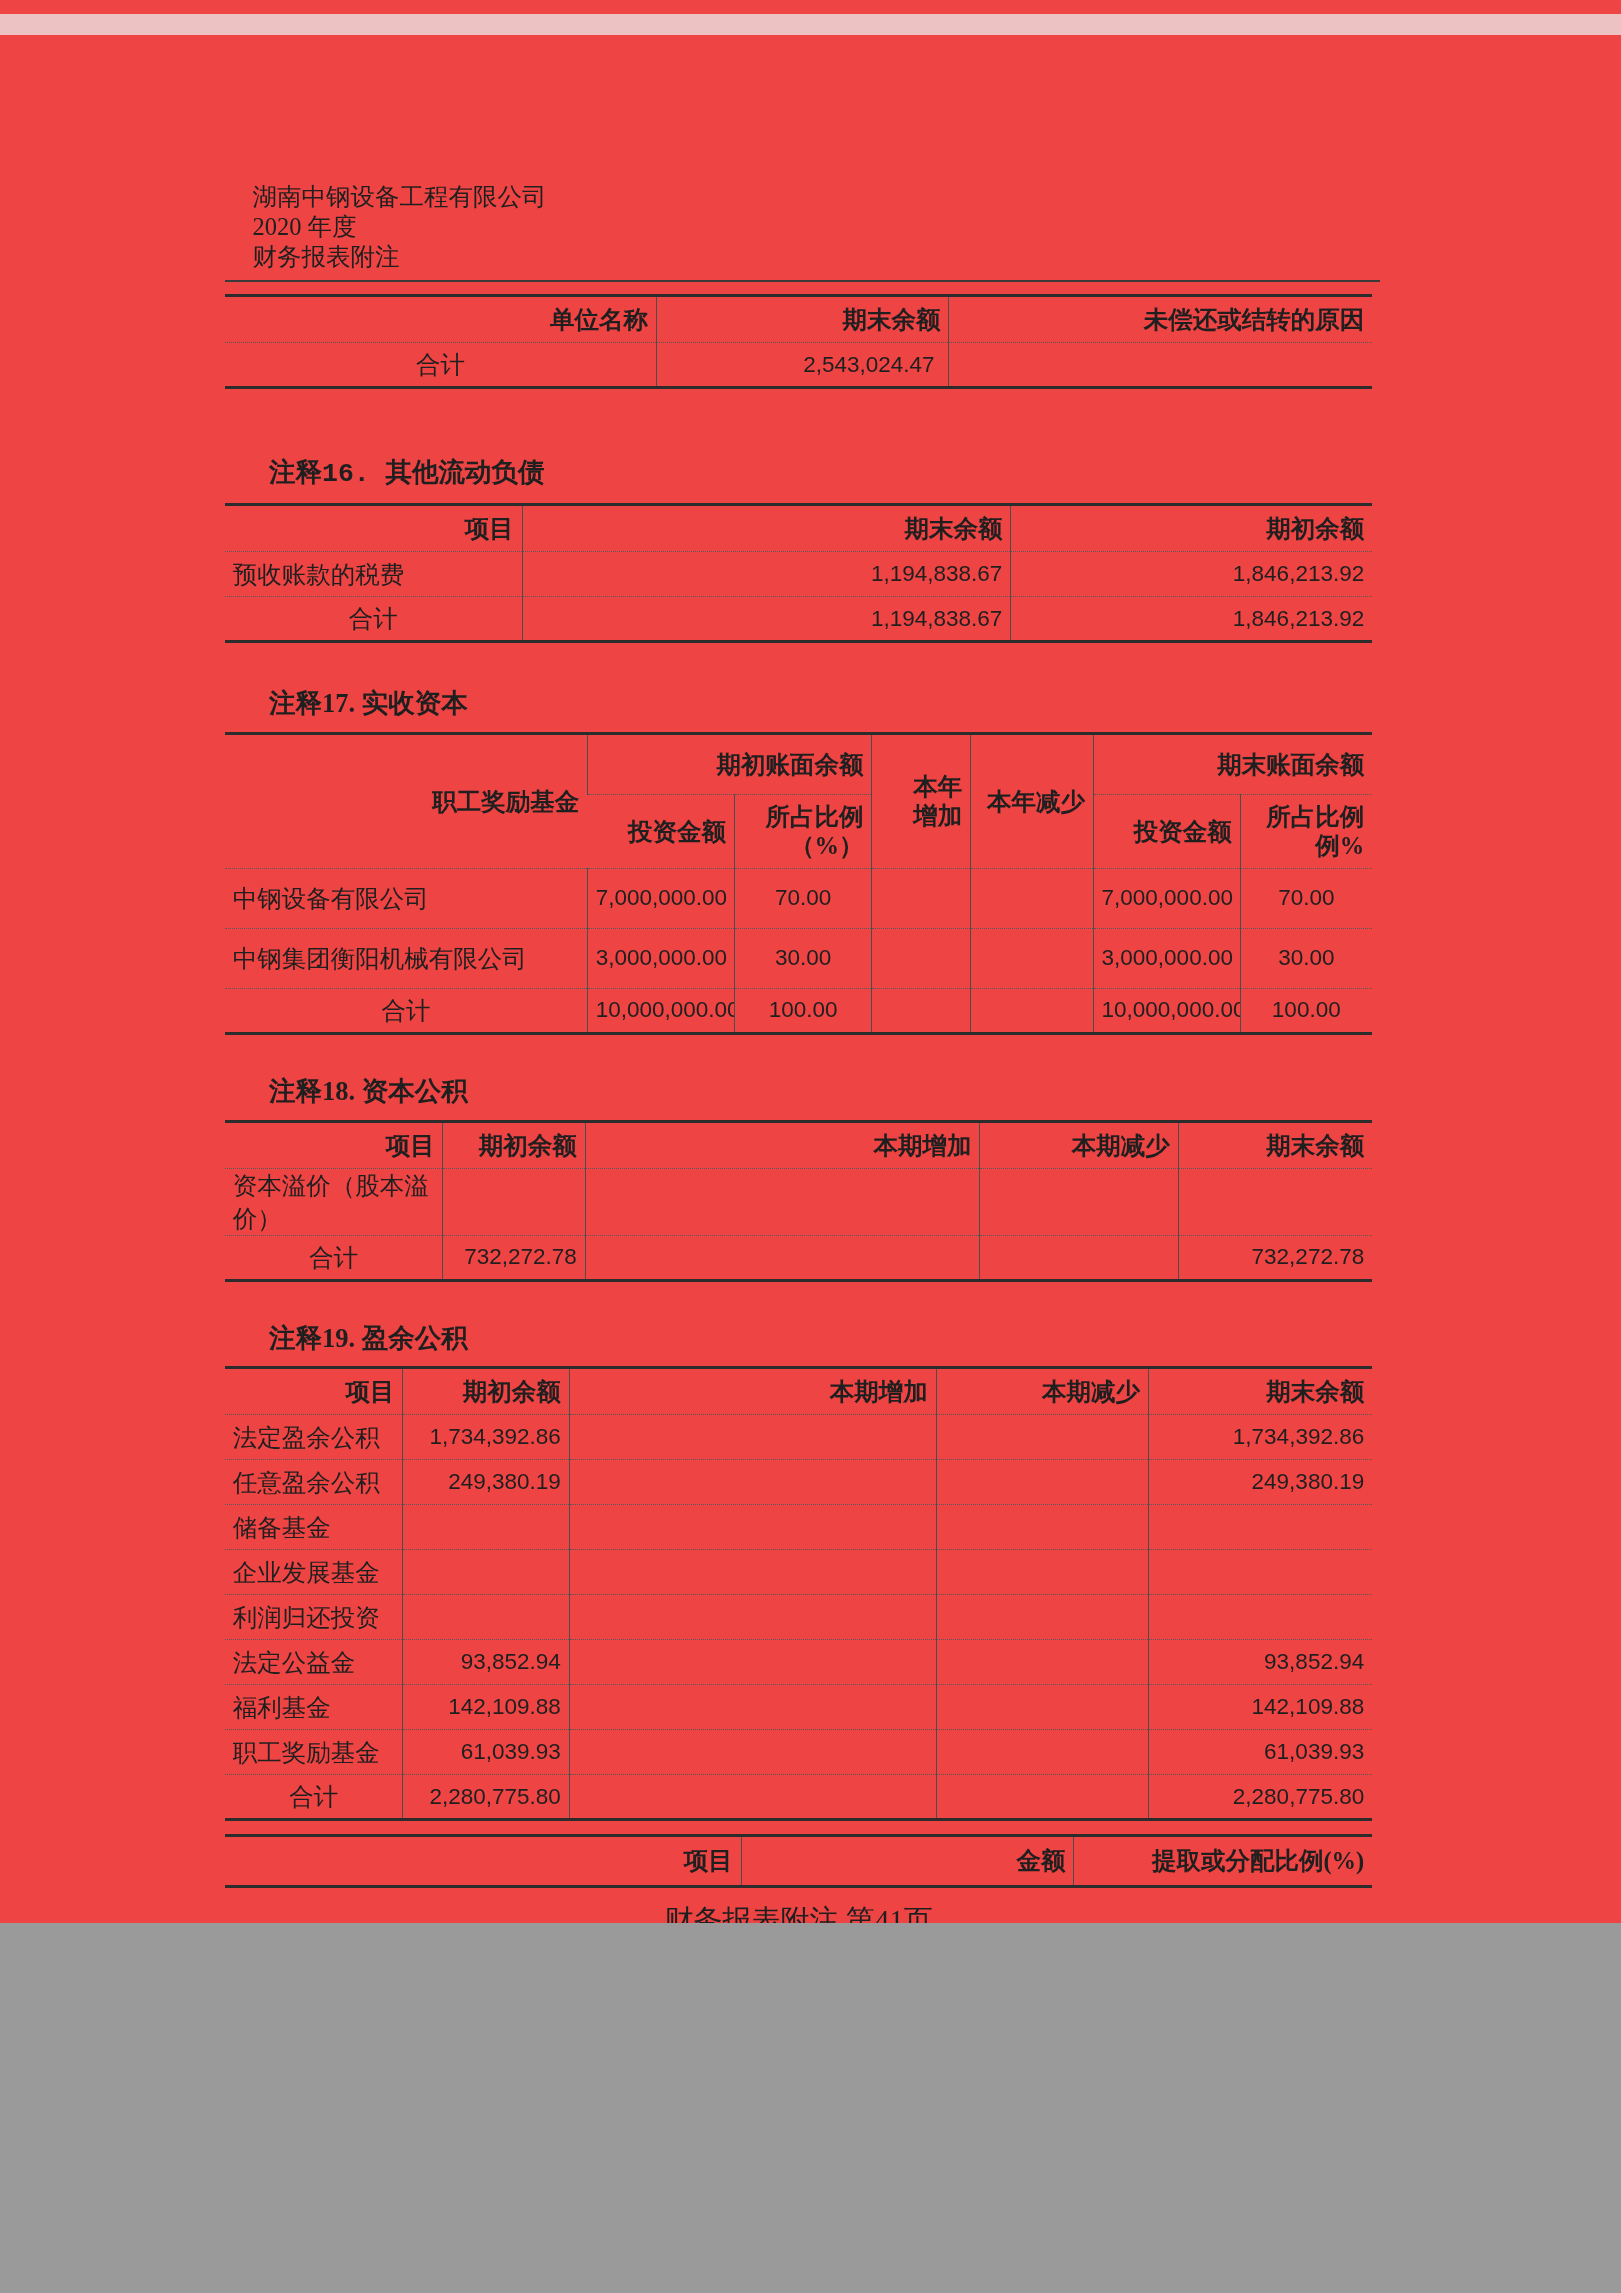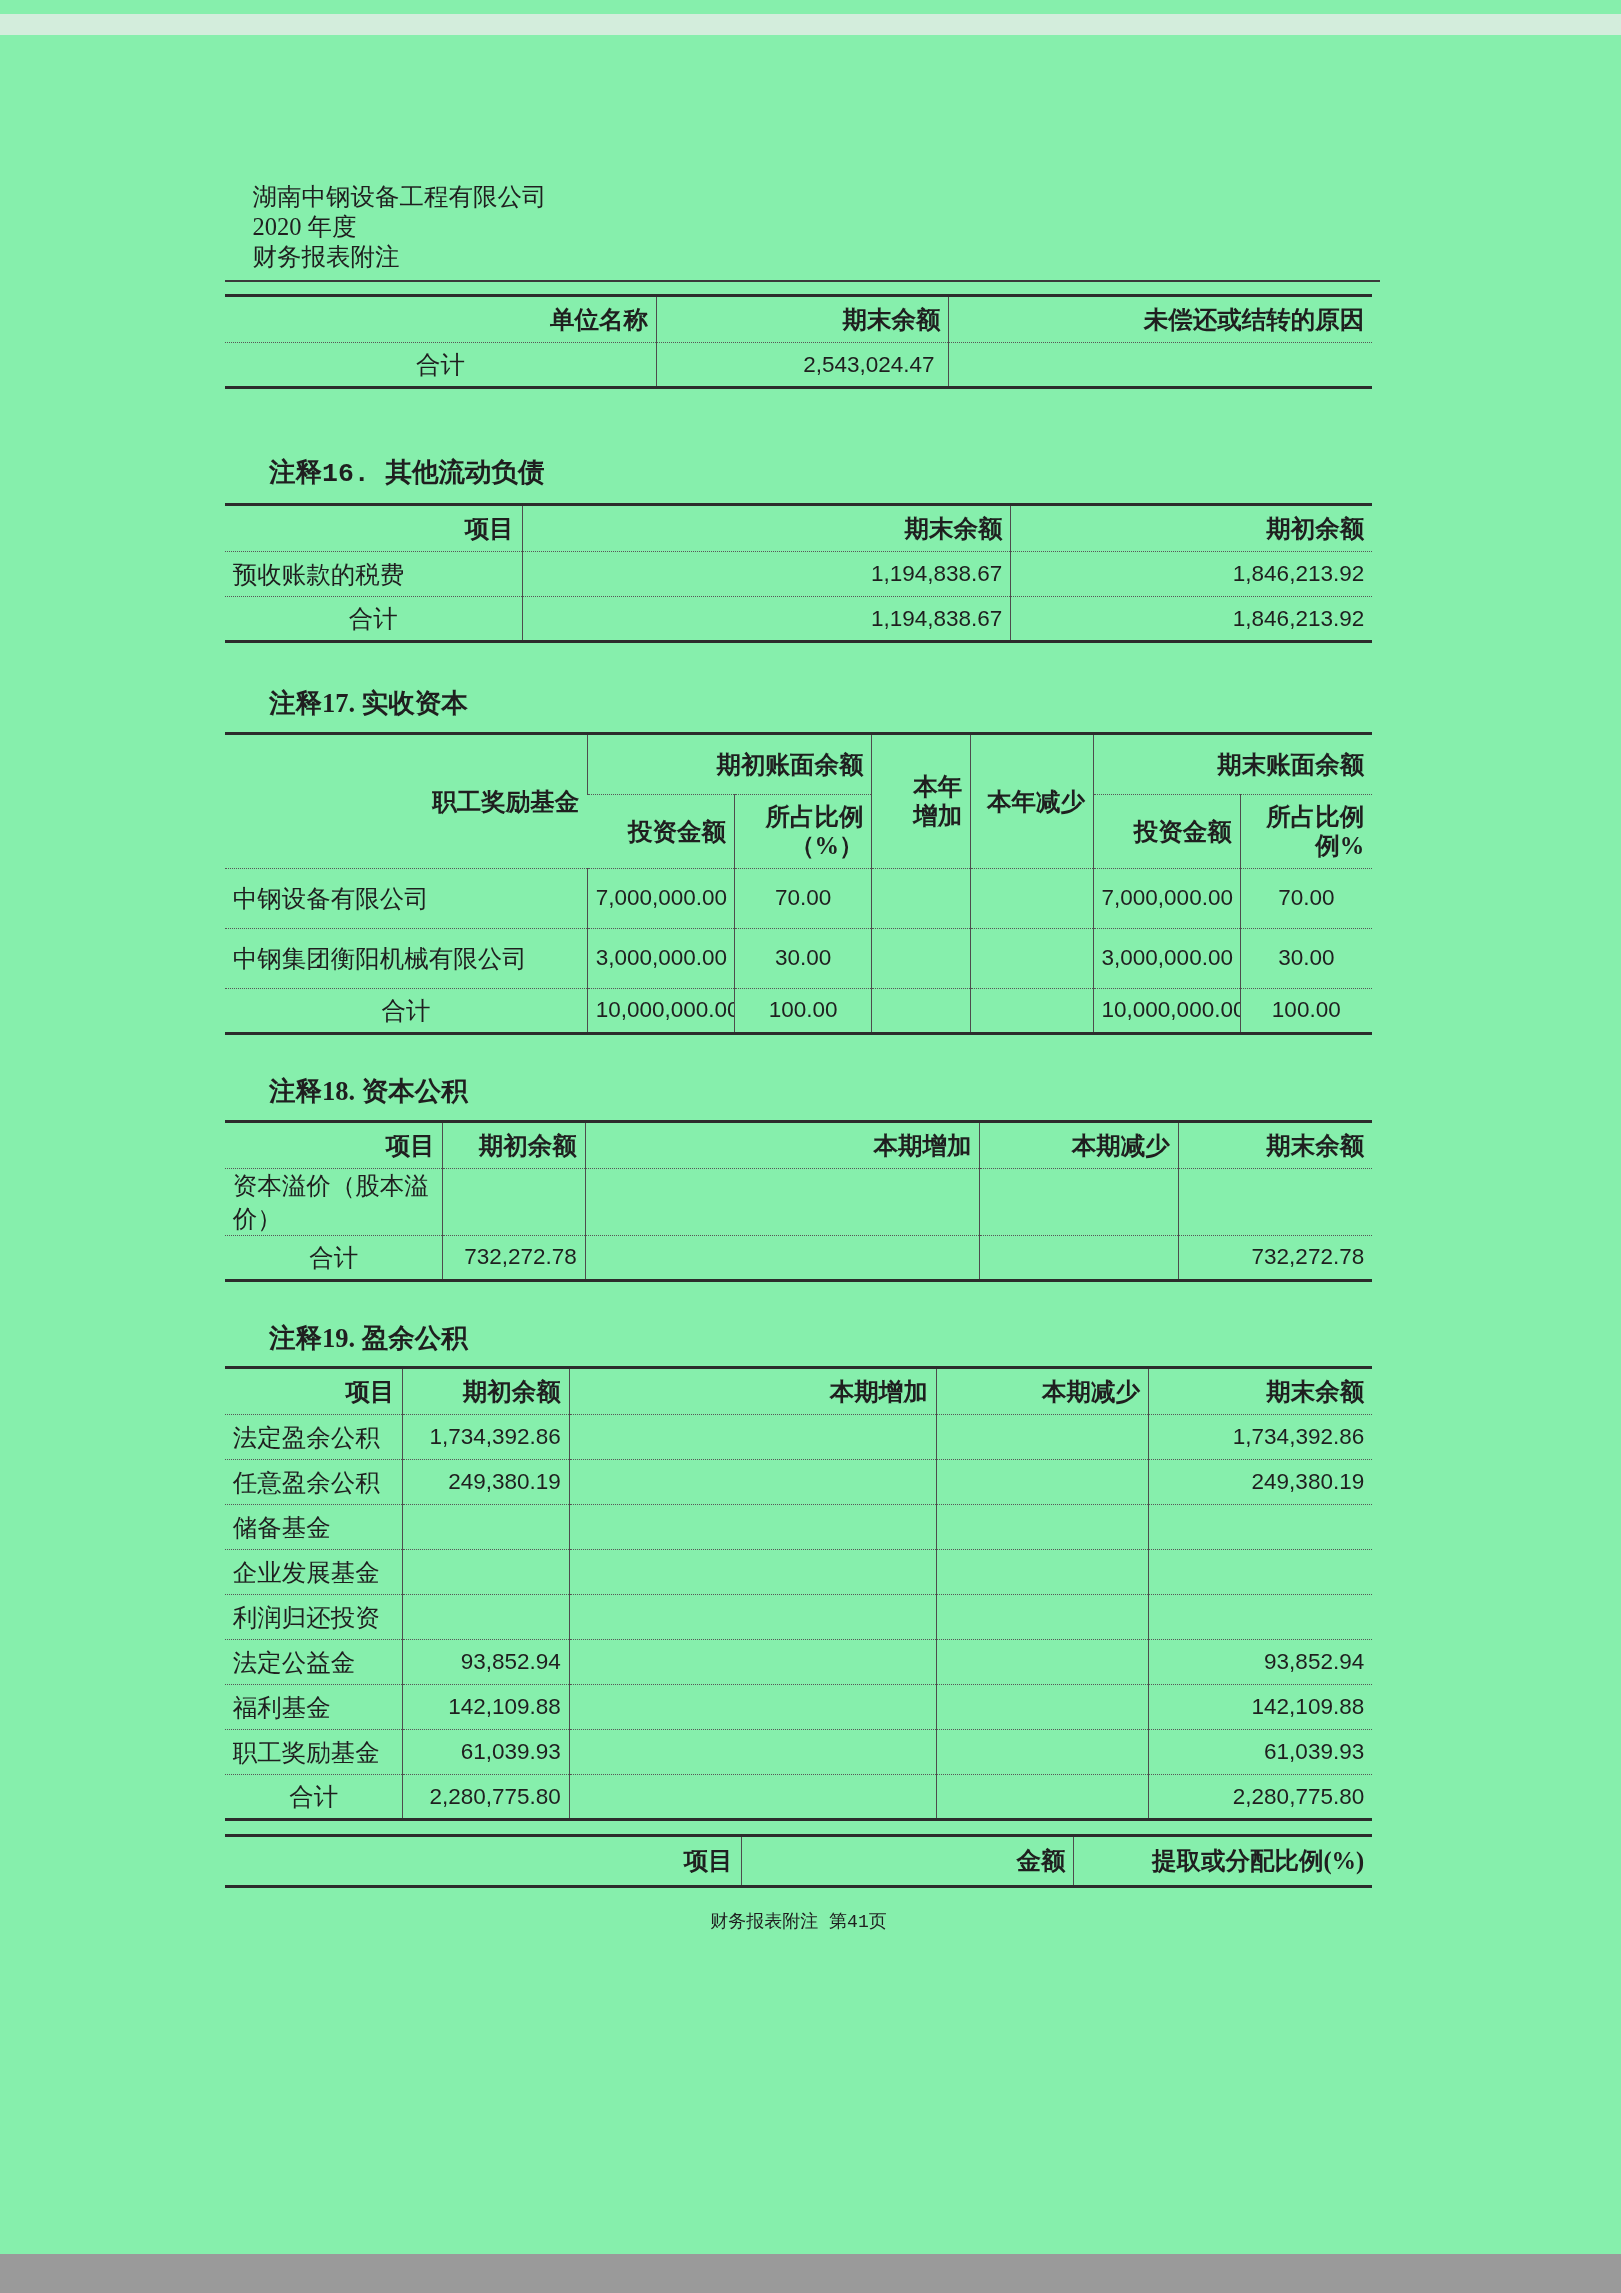--- a/index.html
+++ b/index.html
@@ -6,9 +6,9 @@
   .page{
     position:relative;
     width:1621px;
-    height:2254px;
+    height:1923px;
     margin:0 auto;
-    background:#86efac;
+    background:#ef4444;
     color:#1f1f1f;
     font-family:"Liberation Serif","DejaVu Serif",serif;
     overflow:hidden;

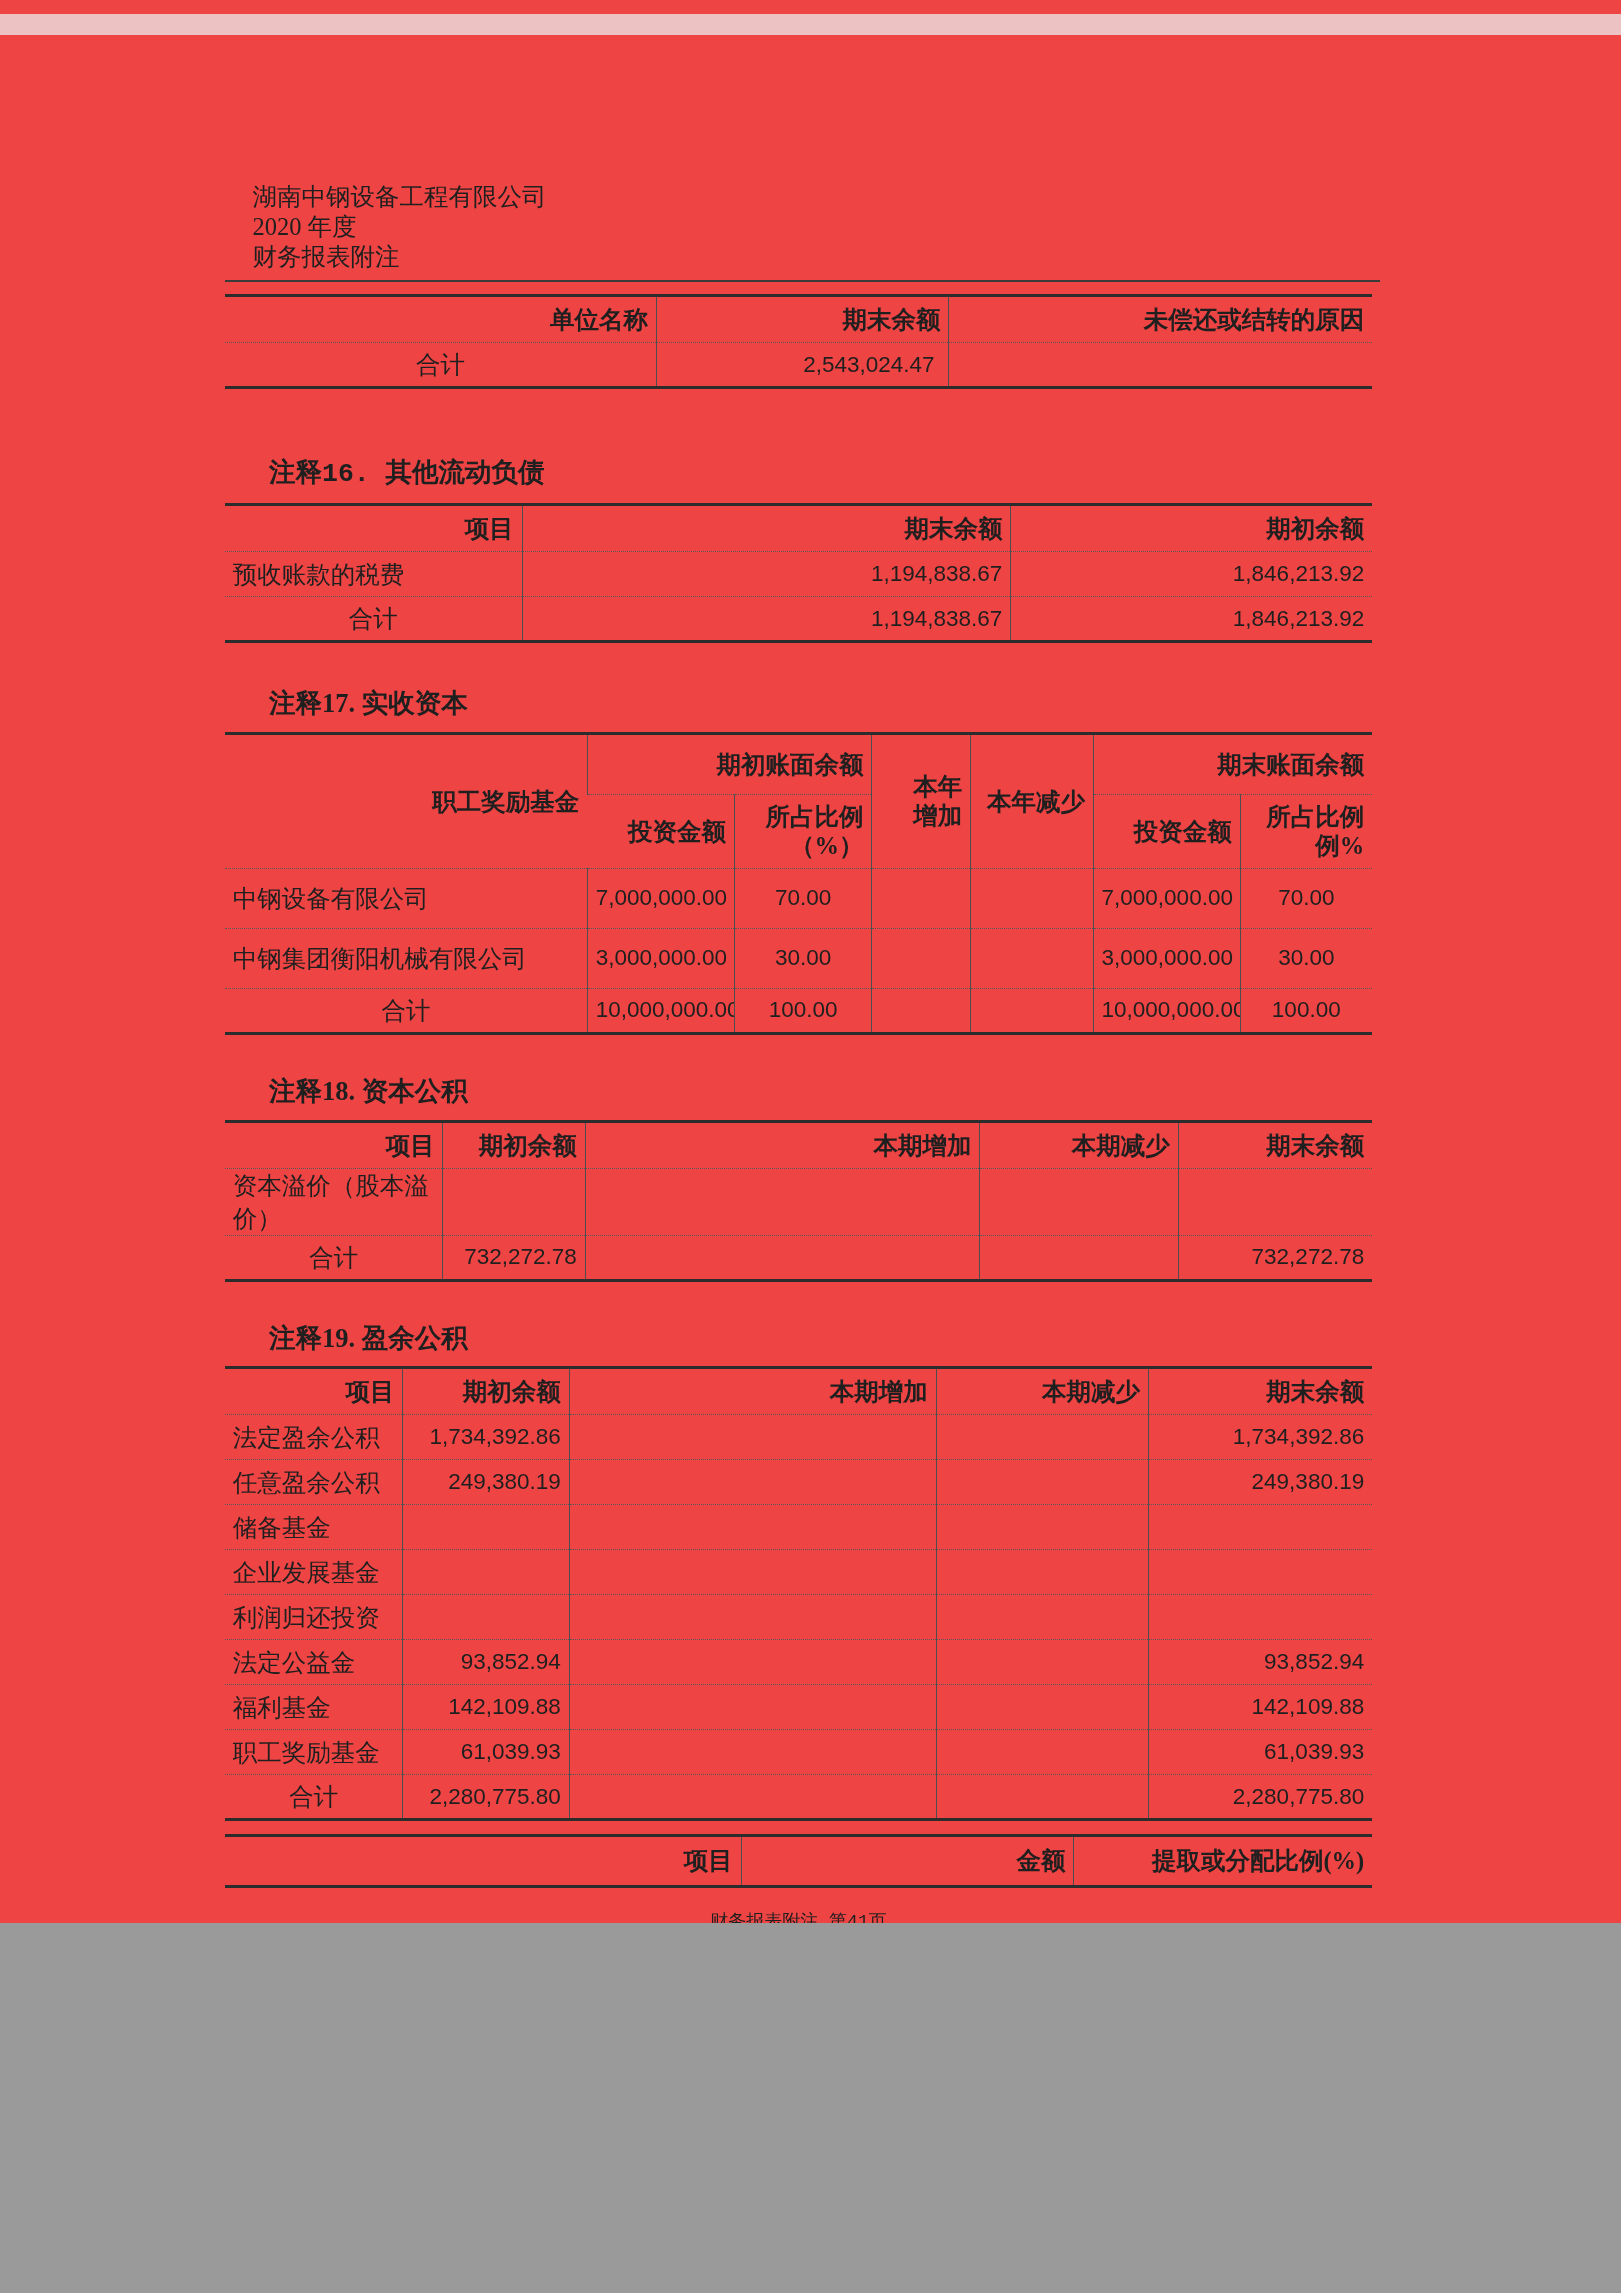--- a/index.html
+++ b/index.html
@@ -81,10 +81,9 @@
   .t17 .r{padding-right:9.8px;}
   .t20 th{height:51px;border-bottom:none;}
   .doc-footer{
-    margin-top:21px;
+    margin-top:13px;
     text-align:center;
-    font-size:18px;
-    font-family:Liberation Mono, monospace;
+    font-size:29px;
   }
 </style>
 </head>

